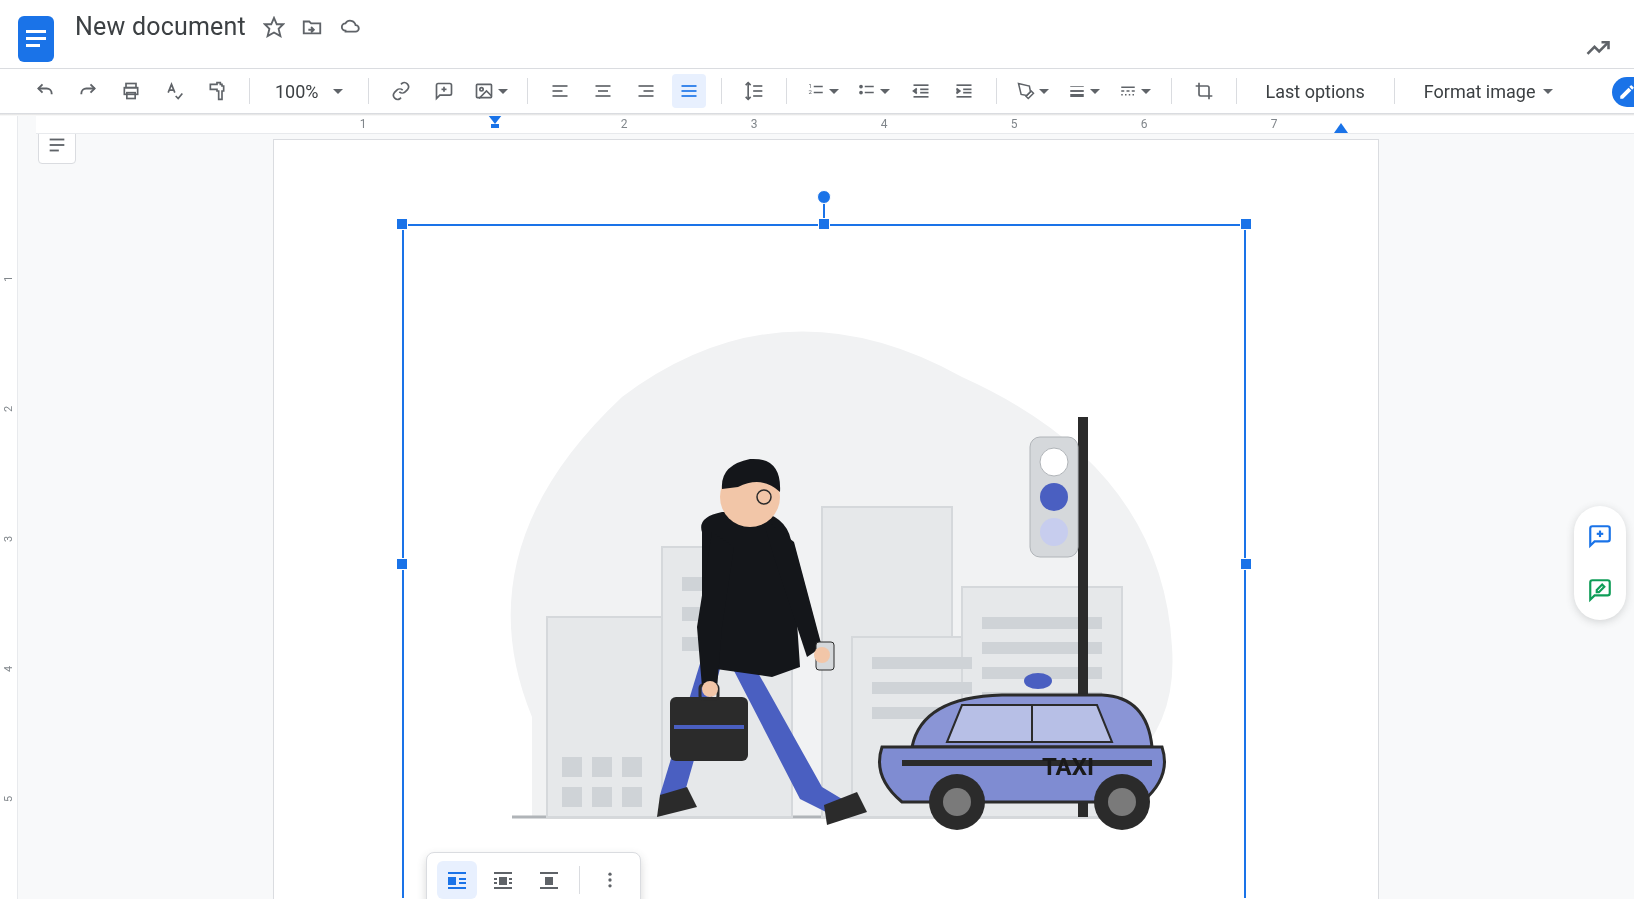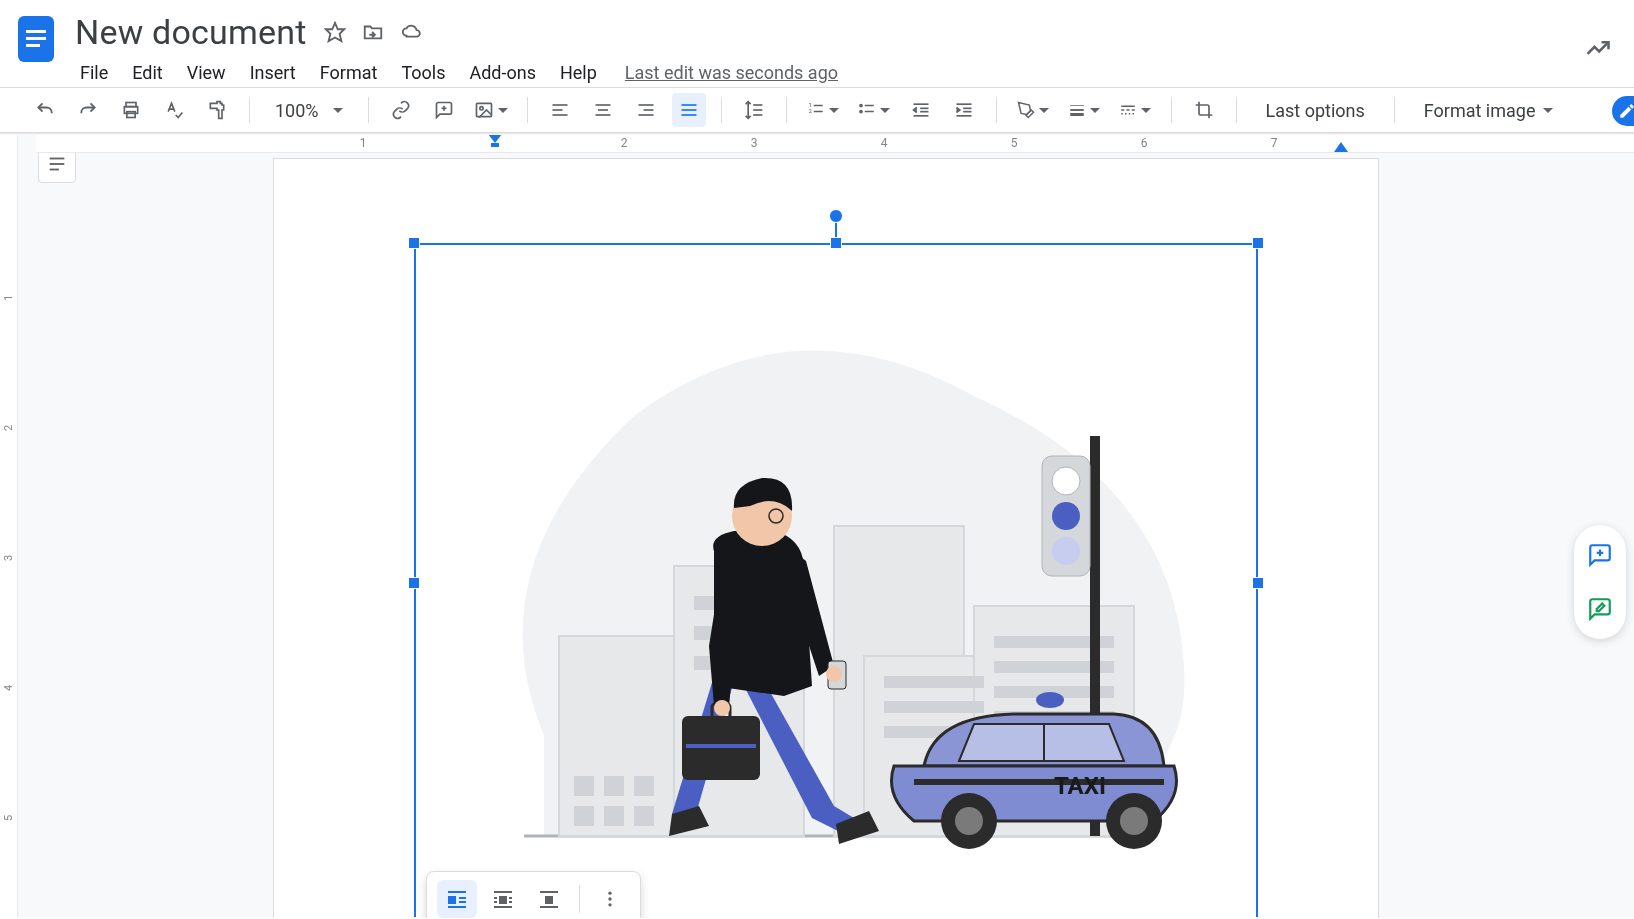--- a/index.html
+++ b/index.html
@@ -34,7 +34,7 @@
 .title-area { flex: 1; }
 .title-row { display: flex; align-items: center; gap: 12px; margin-bottom: 4px; }
 .doc-title {
-  font-size: 34px;
+  font-size: 25px;
   color: #3c4043;
   letter-spacing: 0.2px;
   border: 1px solid transparent;

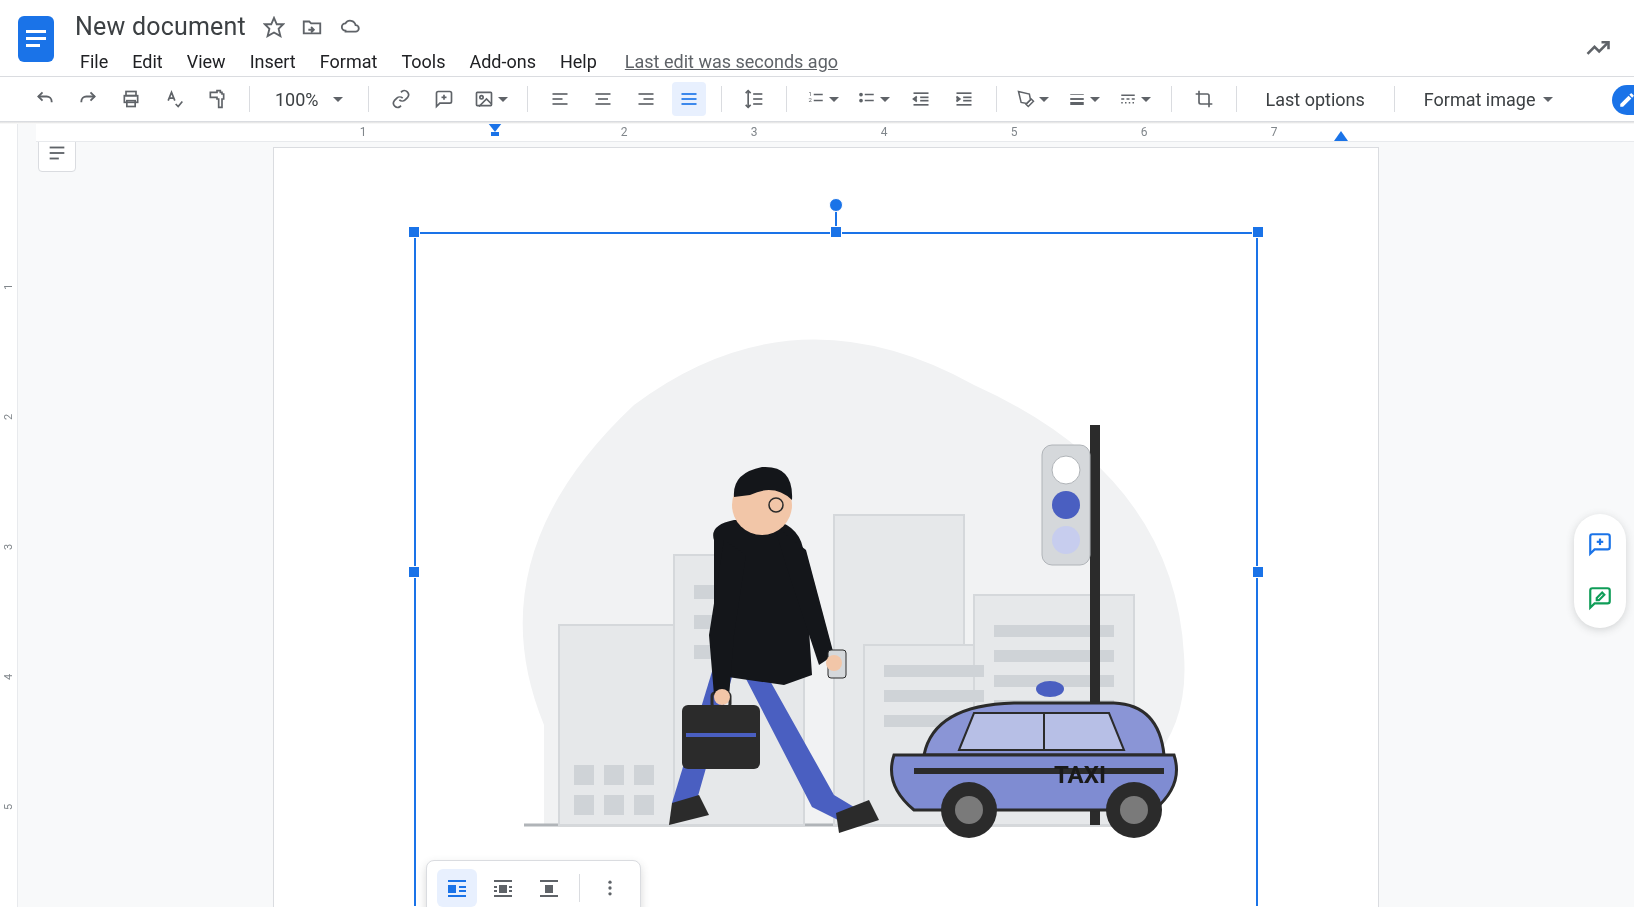--- a/index.html
+++ b/index.html
@@ -289,17 +289,6 @@
             </svg>
           </span>
       </div>
-    </div>
-    <div class="menubar">
-      <div class="menu-item">File</div>
-      <div class="menu-item">Edit</div>
-      <div class="menu-item">View</div>
-      <div class="menu-item">Insert</div>
-      <div class="menu-item">Format</div>
-      <div class="menu-item">Tools</div>
-      <div class="menu-item">Add-ons</div>
-      <div class="menu-item">Help</div>
-      <div class="last-edit">Last edit was seconds ago</div>
     </div>
   </div>
   <div class="activity-icon">

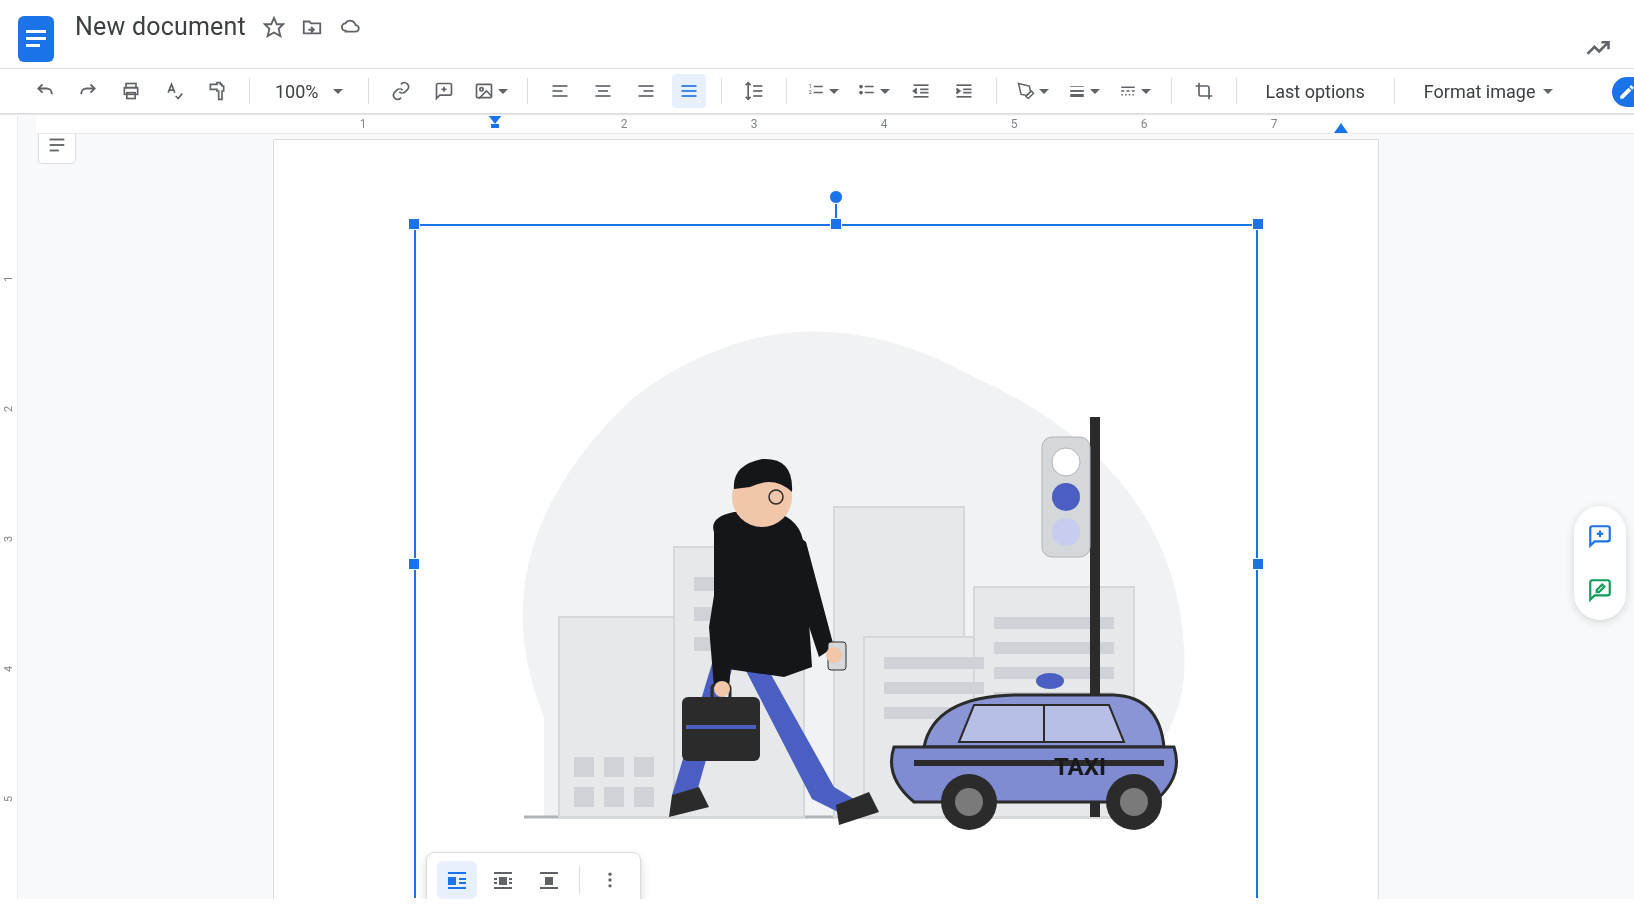--- a/index.html
+++ b/index.html
@@ -186,7 +186,7 @@
 }
 .image-sel {
   position: absolute;
-  left: 140px;
+  left: 128px;
   top: 84px;
   width: 844px;
   height: 680px;

